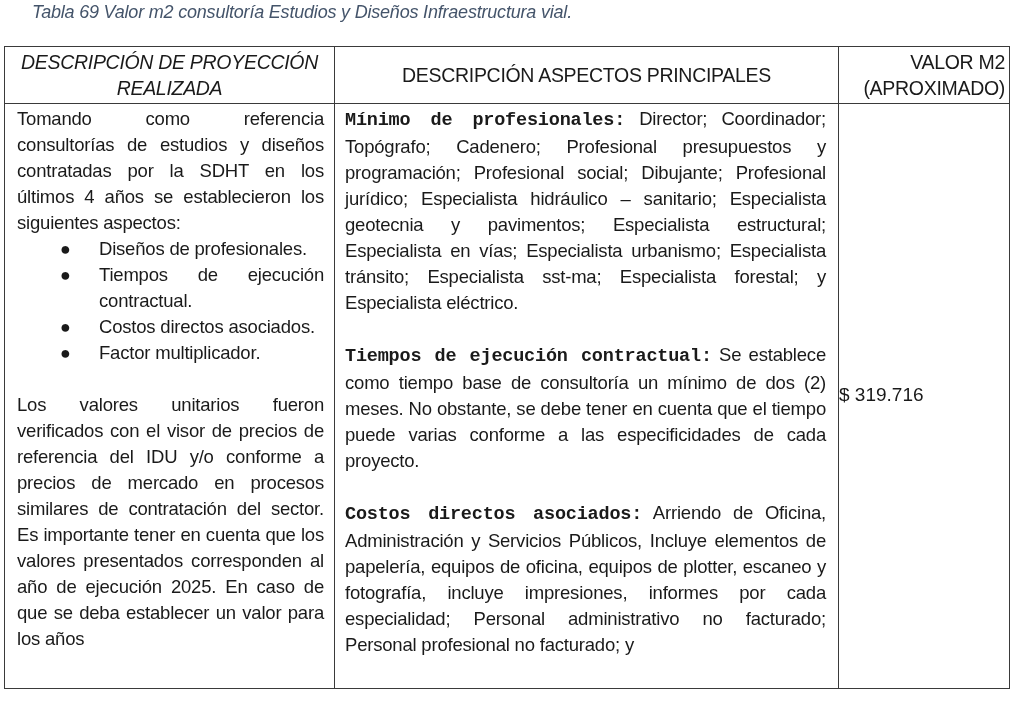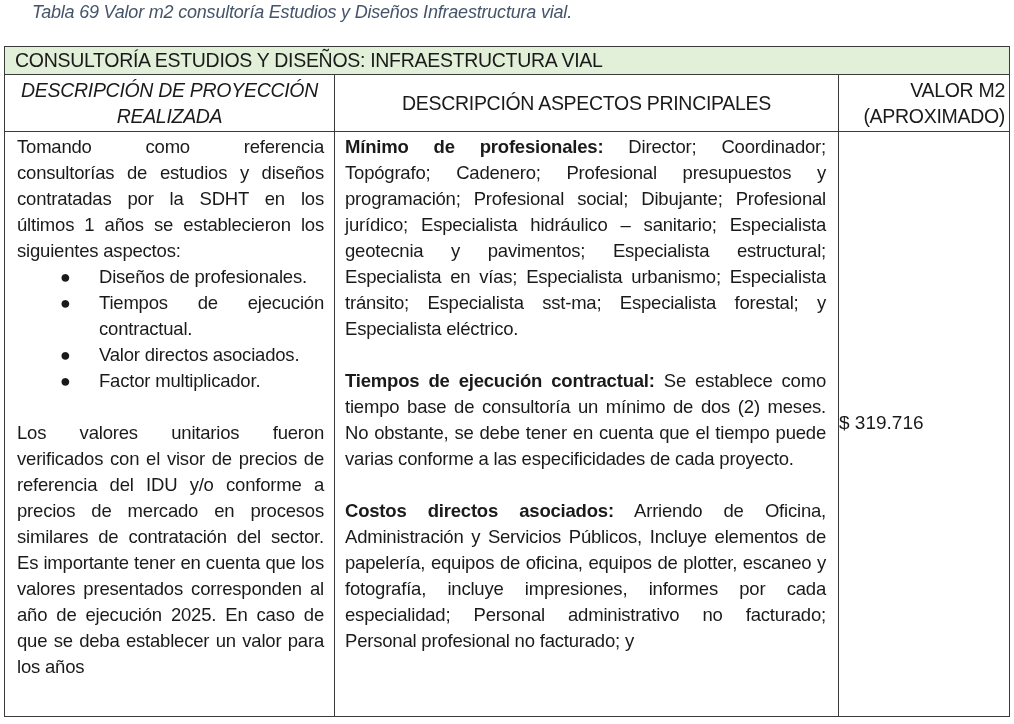--- a/index.html
+++ b/index.html
@@ -117,9 +117,6 @@
     <col style="width:171px">
   </colgroup>
   <tbody>
-      <tr>
-    <td colspan="3" class="title-cell">CONSULTORÍA ESTUDIOS Y DISEÑOS: INFRAESTRUCTURA VIAL</td>
-  </tr>
   <tr>
     <td class="head-cell">
       <div style="padding:0 8px;font-style:italic;">DESCRIPCIÓN DE PROYECCIÓN REALIZADA</div>

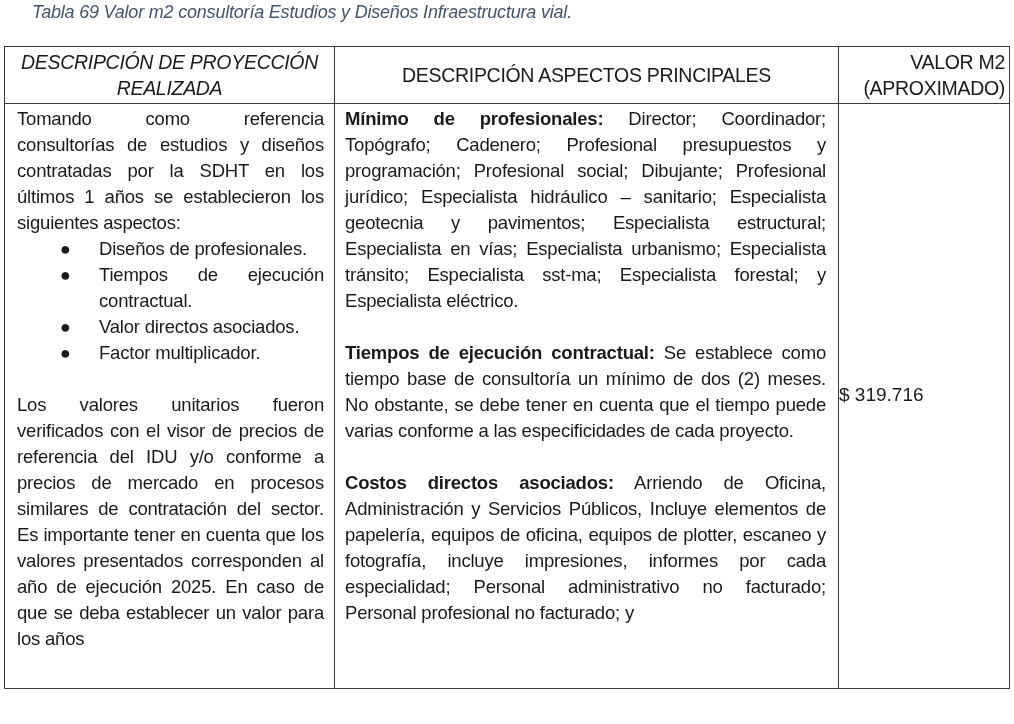--- a/index.html
+++ b/index.html
@@ -131,7 +131,7 @@
   <tr class="body-row">
     <td>
       <div class="col-left-inner">
-        <div>Tomando como referencia consultorías de estudios y diseños contratadas por la SDHT en los últimos 1 años se establecieron los siguientes aspectos:</div>
+        <div>Tomando como referencia consultorías de estudios y diseños contratadas por la SDHT en los últimos 4 años se establecieron los siguientes aspectos:</div>
         <ul class="bullets">
           <li><span class="dot">●</span><span>Diseños de profesionales.</span></li>
           <li><span class="dot">●</span><span>Tiempos de ejecución contractual.</span></li>

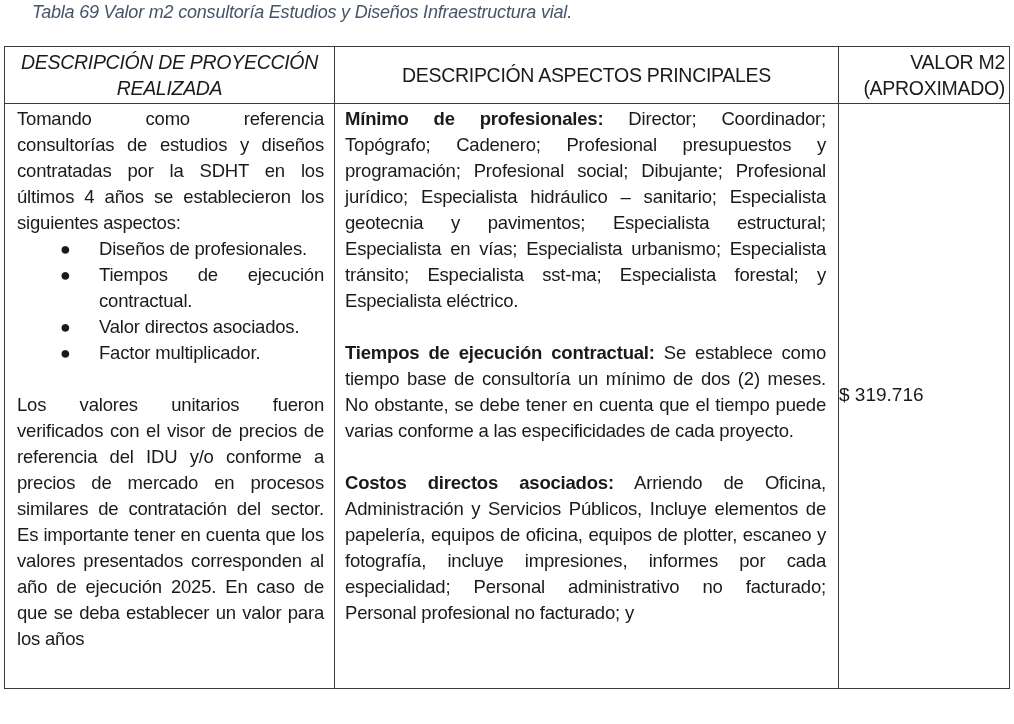--- a/index.html
+++ b/index.html
@@ -103,7 +103,7 @@
       font-size: 18px;
     }
     .para-gap { height: 26px; }
-    b { font-weight: bold; }
+    b { font-weight: bold; font-family: Liberation Mono, monospace; }
   </style>
 </head>
 <body>

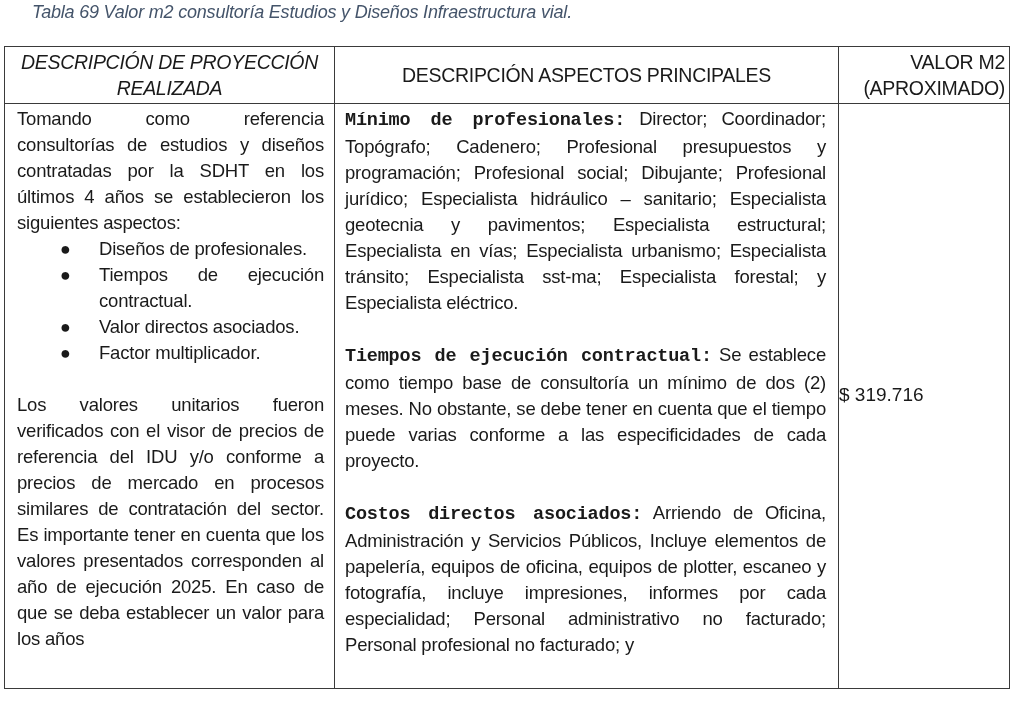--- a/index.html
+++ b/index.html
@@ -135,7 +135,7 @@
         <ul class="bullets">
           <li><span class="dot">●</span><span>Diseños de profesionales.</span></li>
           <li><span class="dot">●</span><span>Tiempos de ejecución contractual.</span></li>
-          <li><span class="dot">●</span><span>Valor directos asociados.</span></li>
+          <li><span class="dot">●</span><span>Costos directos asociados.</span></li>
           <li><span class="dot">●</span><span>Factor multiplicador.</span></li>
         </ul>
         <div class="para-gap"></div>

